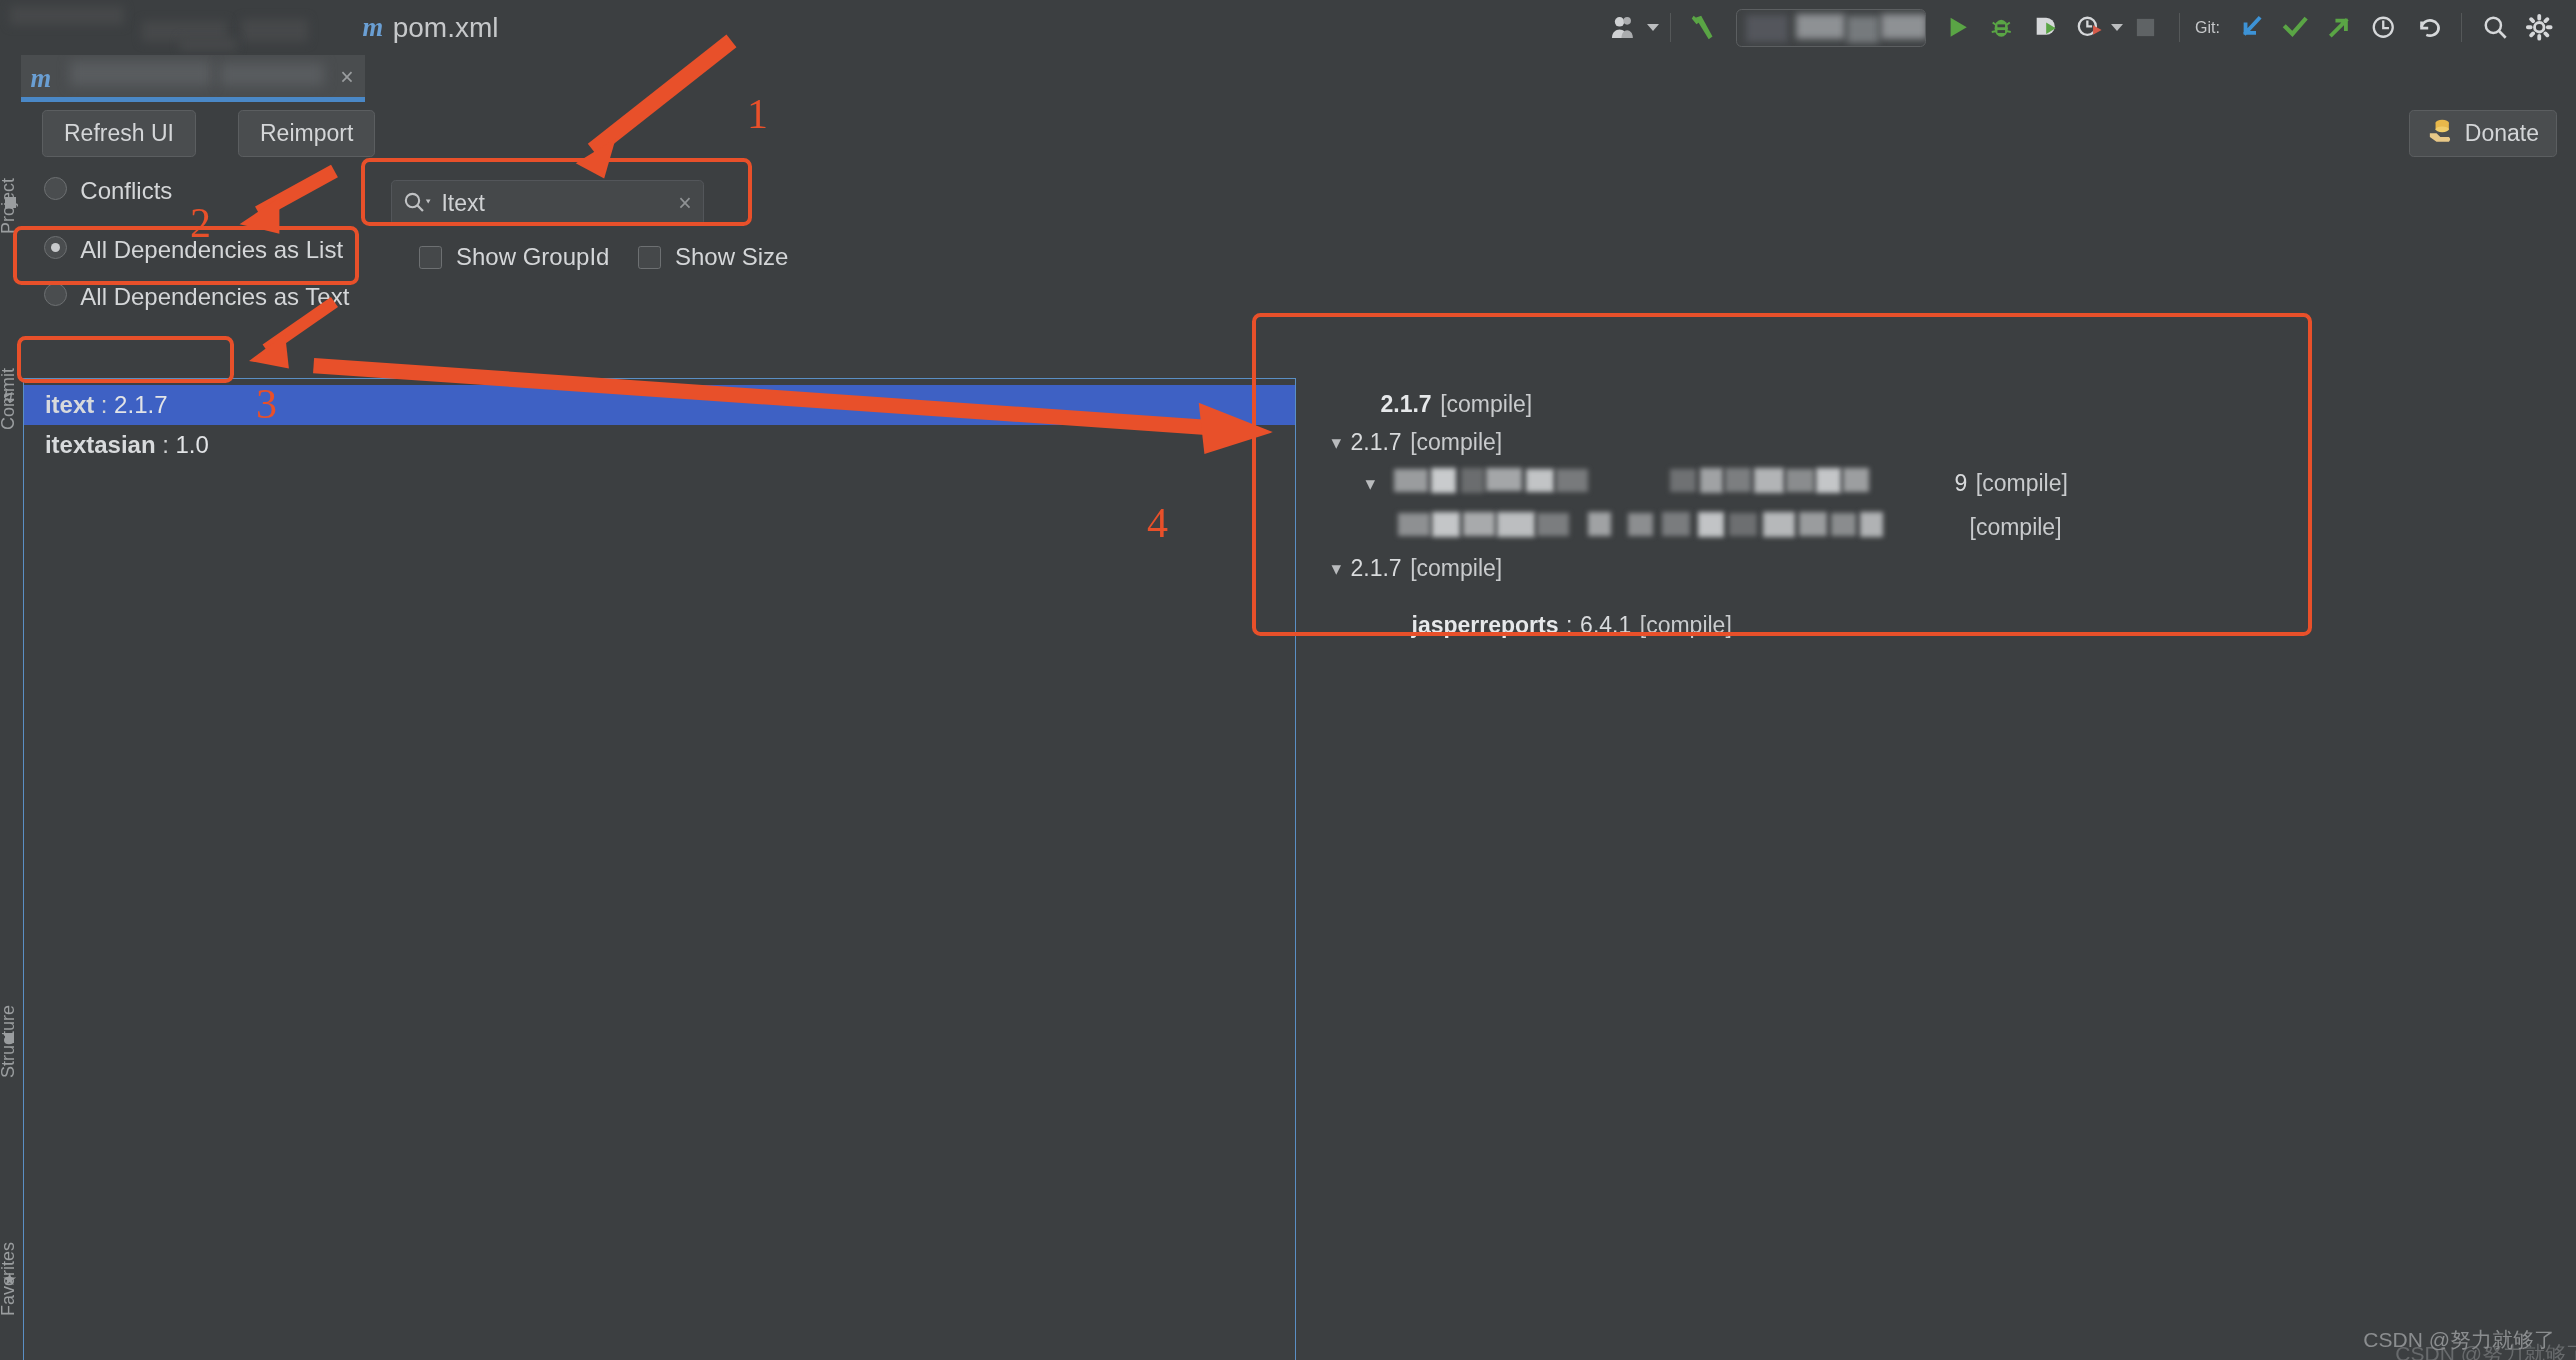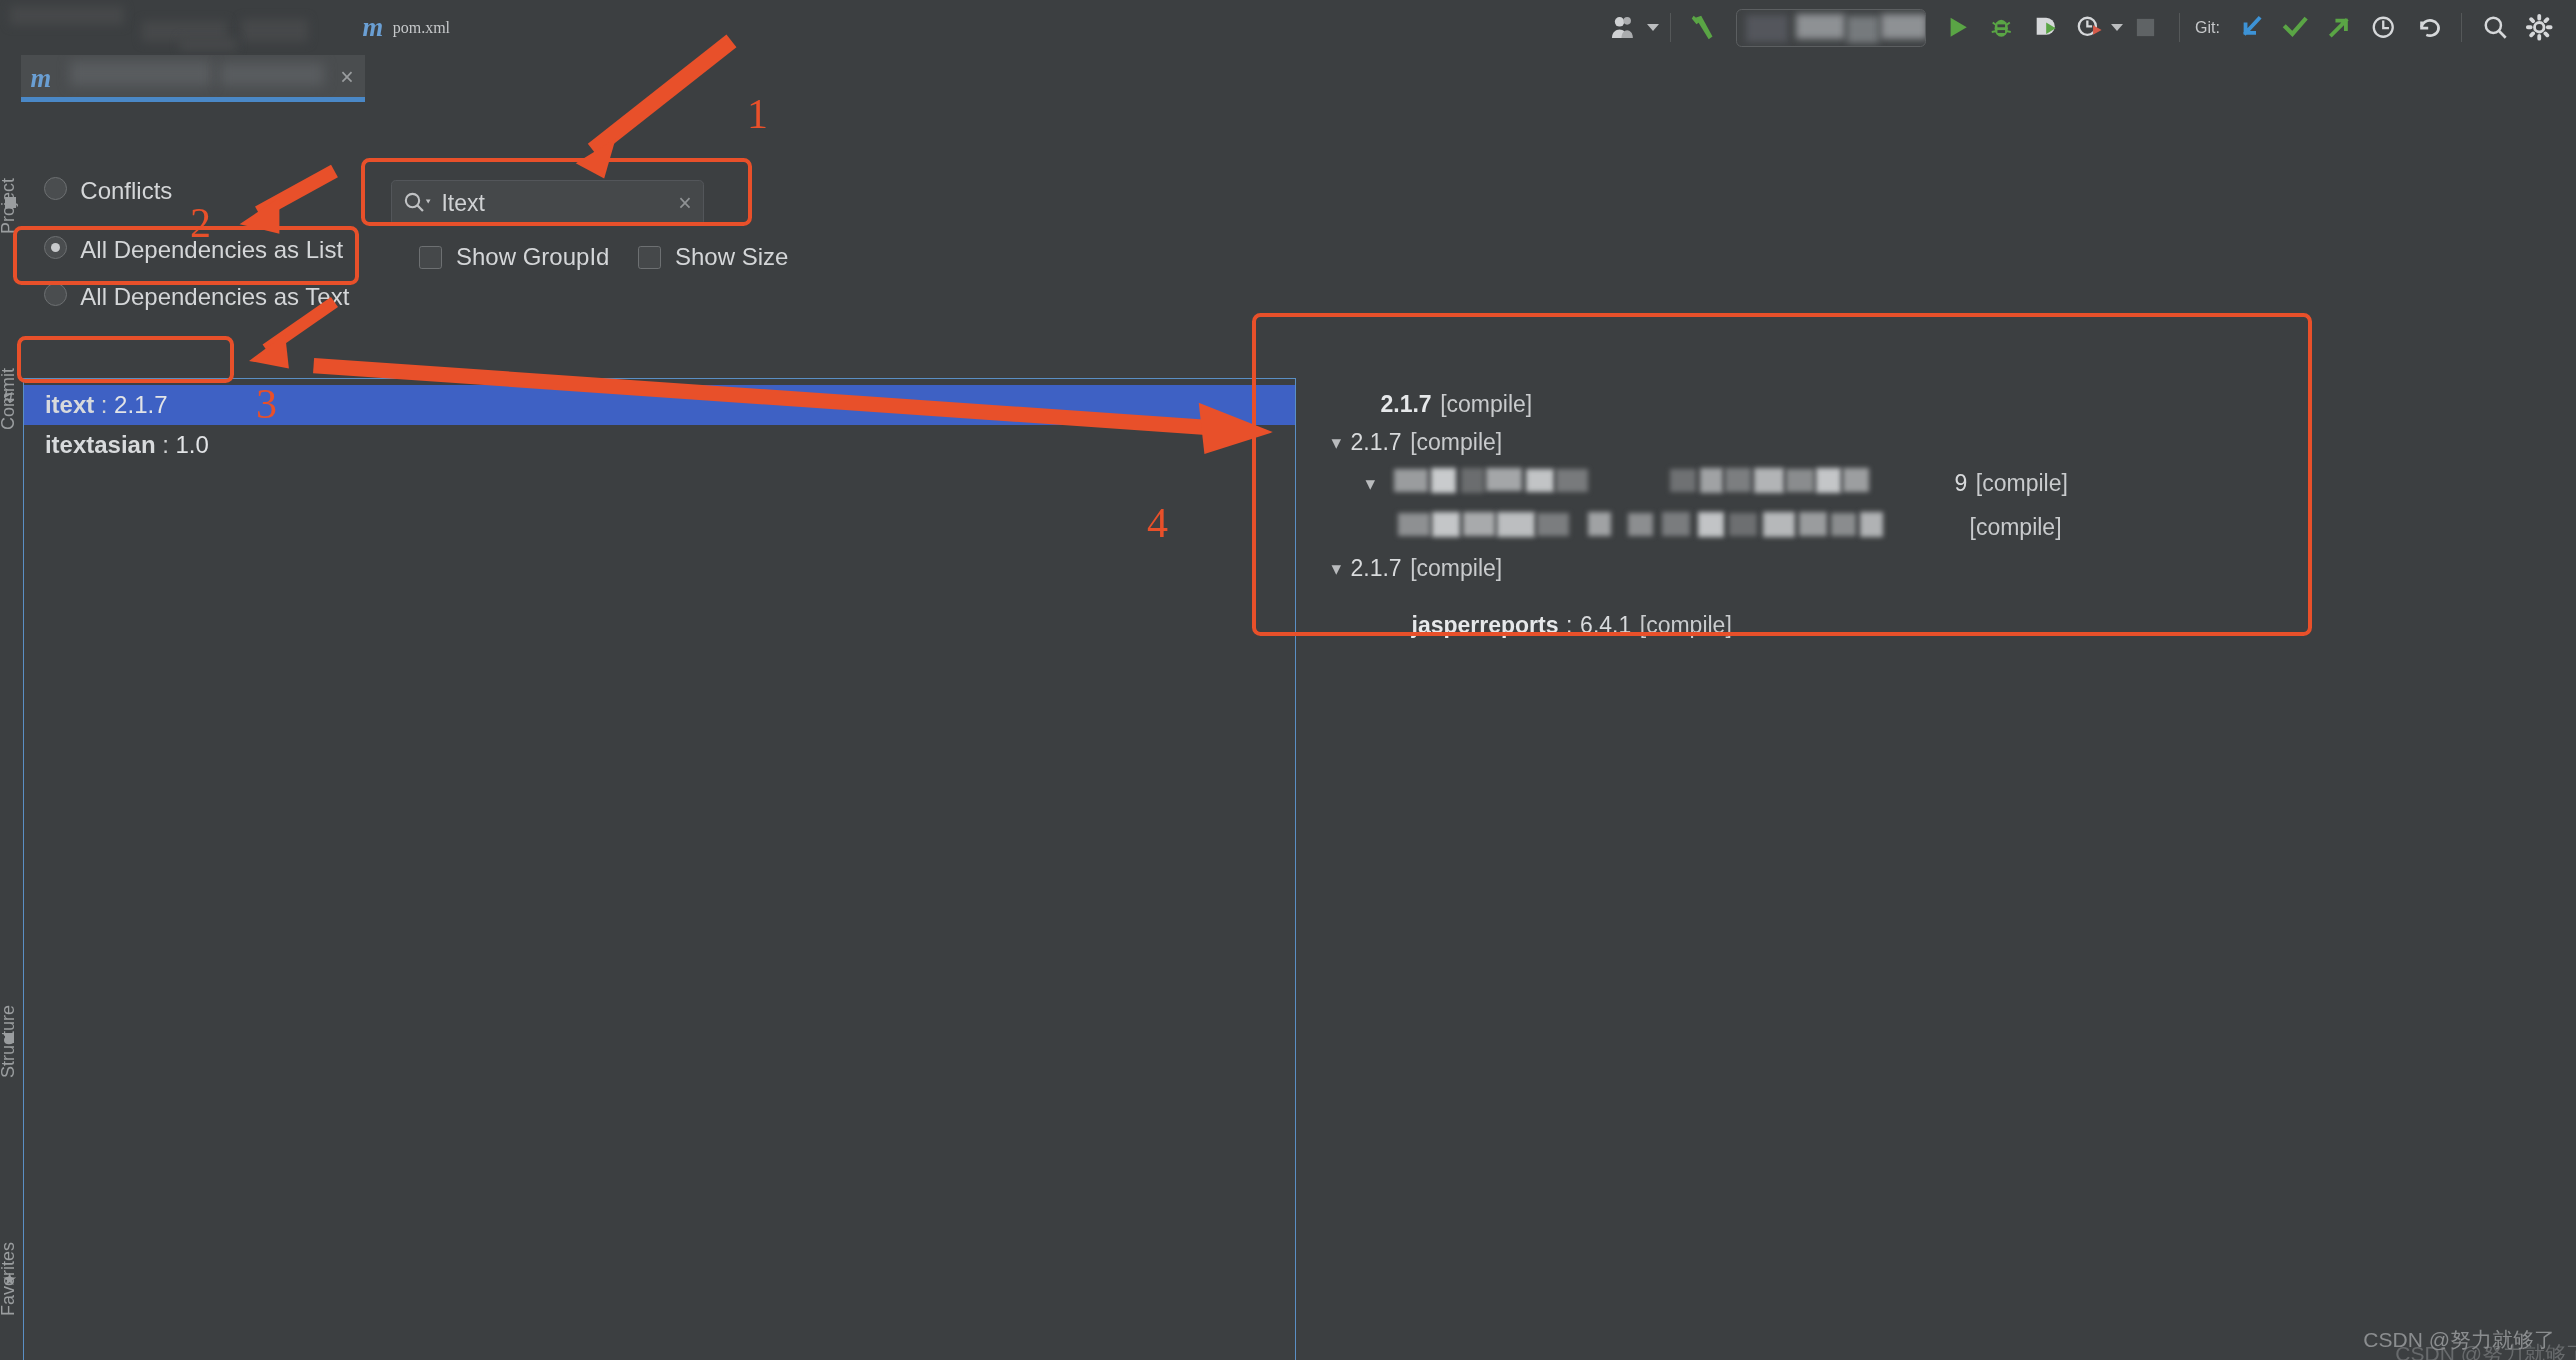--- a/index.html
+++ b/index.html
@@ -27,7 +27,7 @@
     font-family: "Liberation Serif", serif; font-style: italic; font-weight: bold;
     color: #6a9fd4; font-size: 26.6px; line-height: 1;
   }
-  .pom-label { color: #c6c8ca; font-size: 16px; font-family: Liberation Serif, serif; }
+  .pom-label { color: #c6c8ca; font-size: 28px; }
 
   .tb-right { position: absolute; right: 15px; top: 0; height: 55px; display: flex; align-items: center; gap: 0px; }
   .tb-btn { width: 44px; height: 44px; display: flex; align-items: center; justify-content: center; position: relative; }

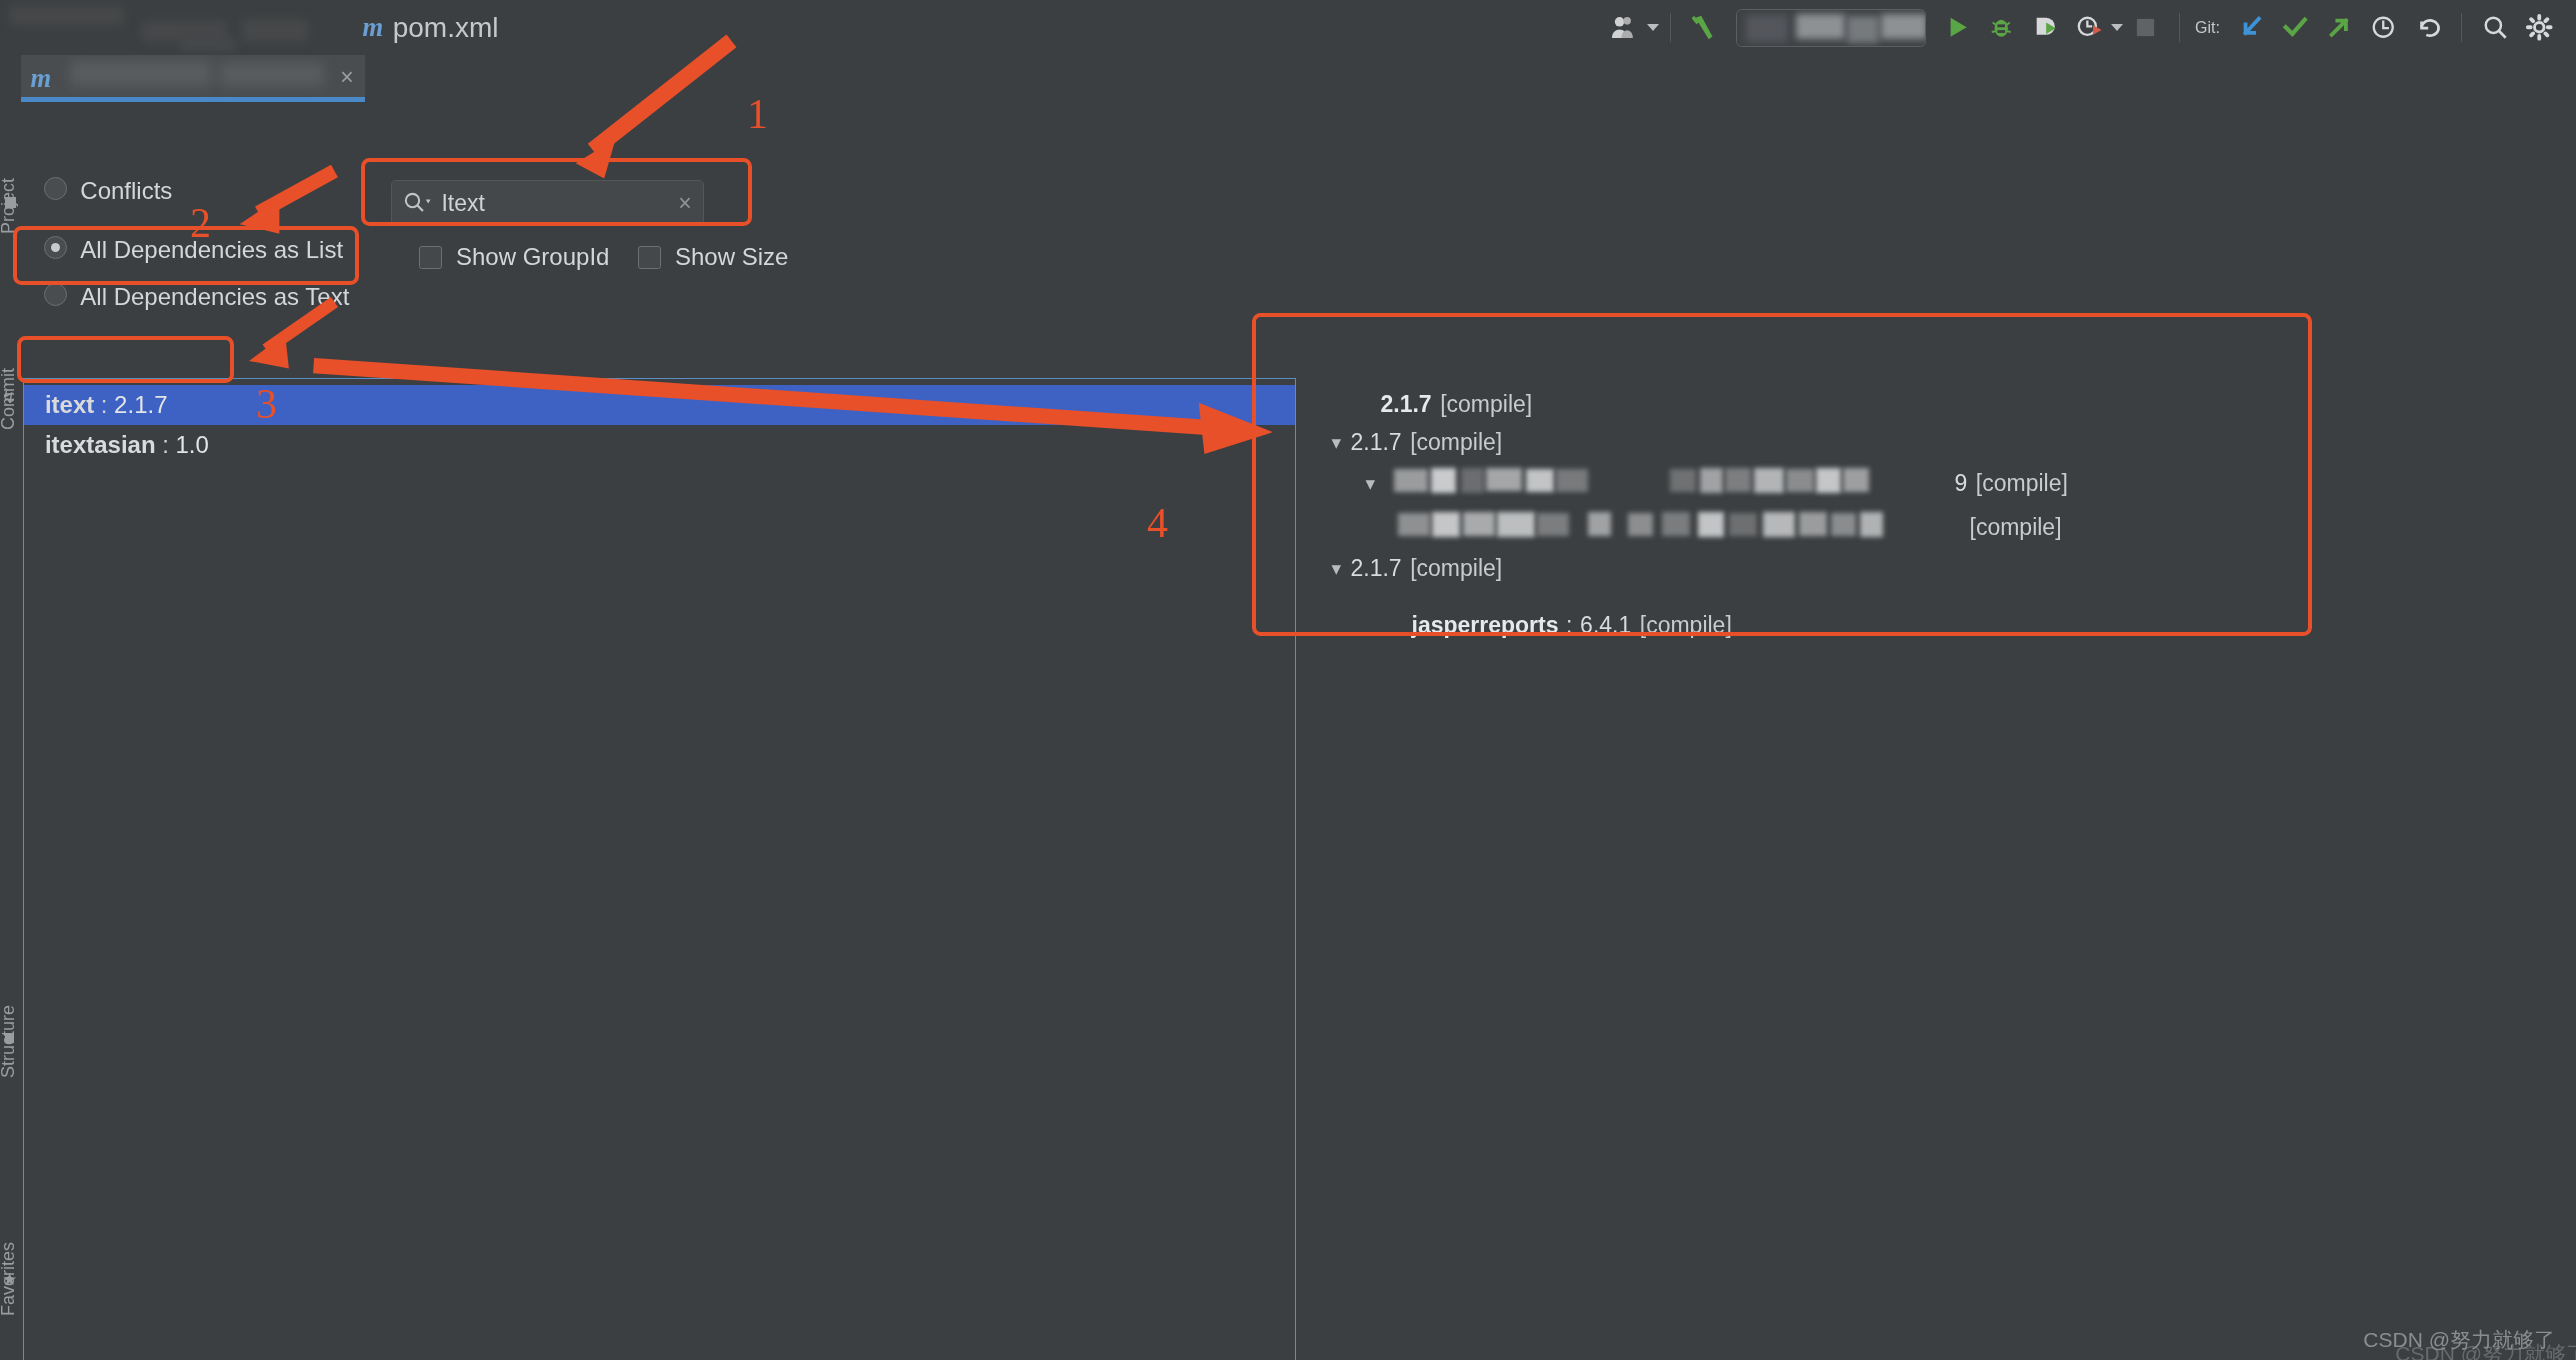--- a/index.html
+++ b/index.html
@@ -297,6 +297,21 @@
       <div class="da-tab-underline"></div>
     </div>
 
+    <div class="da-toolrow">
+      <div class="pbtn" id="btn-refresh">Refresh UI</div>
+      <div class="pbtn" id="btn-reimport">Reimport</div>
+      <div class="donate-btn">
+        <span>
+          <svg width="28.5" height="26.6" viewBox="0 0 30 28">
+            <ellipse cx="16" cy="6" rx="7" ry="3" fill="#e8b84b"></ellipse>
+            <rect x="9" y="6" width="14" height="7" fill="#e8b84b"></rect>
+            <ellipse cx="16" cy="13" rx="7" ry="3" fill="#f0cc6a"></ellipse>
+            <path d="M3 17 h7 l4 4 h9 a3 3 0 0 1 0 5 h-13 l-7 -5 z" fill="#e8c888"></path>
+          </svg>
+        </span>
+        <span>Donate</span>
+      </div>
+    </div>
 
     <div class="opt-area">
       <div class="radio-row" id="row-conflicts">

